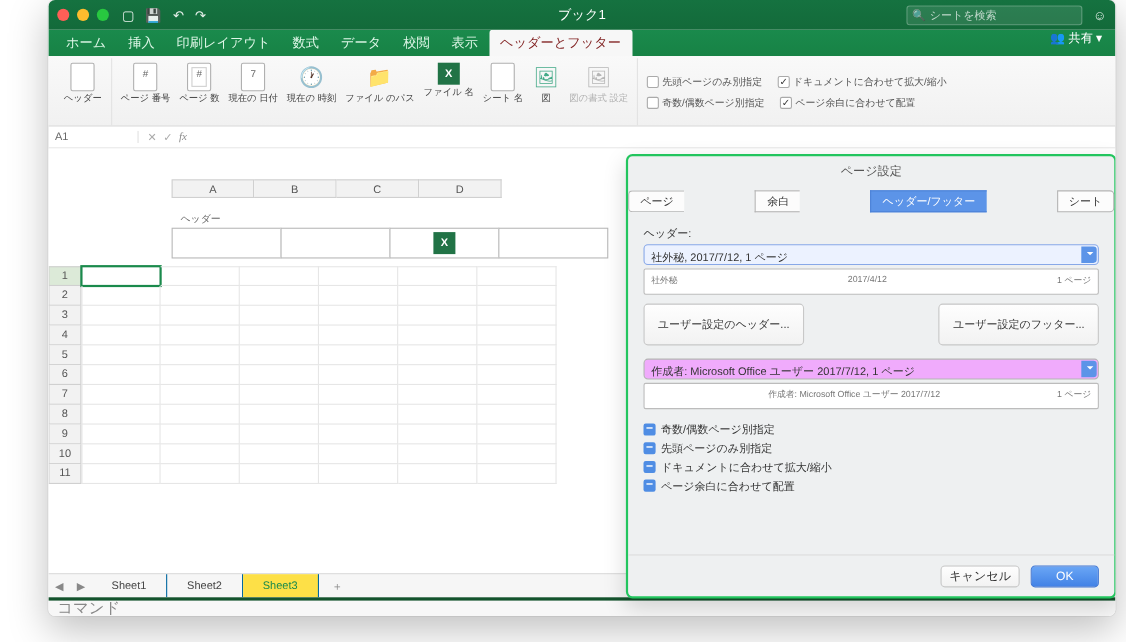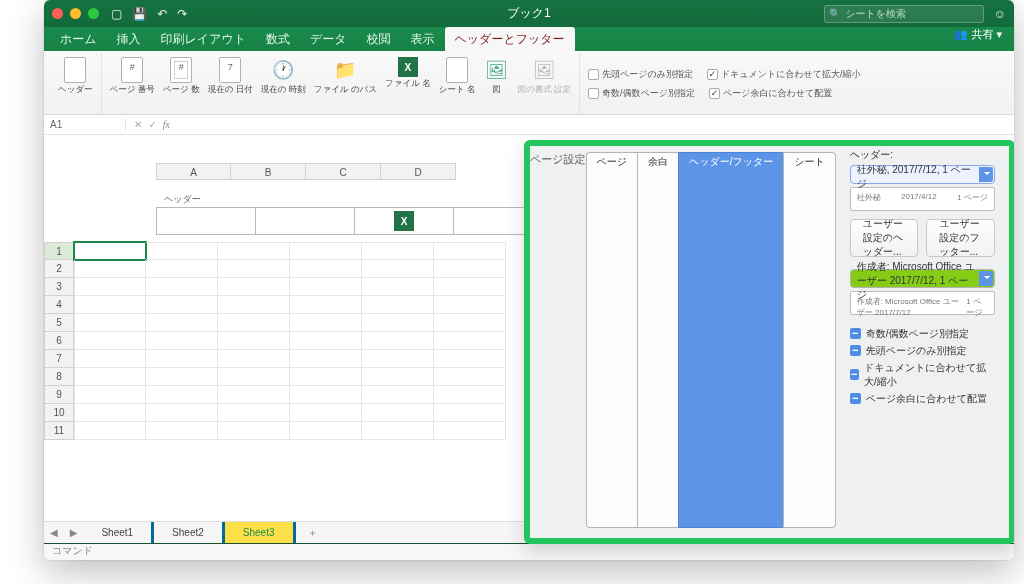--- a/index.html
+++ b/index.html
@@ -53,7 +53,7 @@
 .st-add{padding:0 12px;color:#888}
 .status{height:17px;border-top:1px solid #14532d;background:#f7f7f7;font-size:10px;color:#888;padding:0 8px;display:flex;align-items:flex-start}
 
-.dlg{position:absolute;top:140px;right:-1px;width:491px;height:404px;background:#eef0f1;border:6px solid #22c55e;border-radius:6px;box-shadow:0 8px 20px rgba(0,0,0,.15);display:flex;flex-direction:row;font-size:11px;color:#333;z-index:5}
+.dlg{position:absolute;top:140px;right:-1px;width:446px;height:404px;background:#eef0f1;border:2px solid #22c55e;border-radius:6px;box-shadow:0 8px 20px rgba(0,0,0,.15);display:flex;flex-direction:column;font-size:11px;color:#333;z-index:5}
 .dlg-title{text-align:center;font-size:11px;color:#555;padding:6px 0 4px}
 .dlg-tabs{display:flex;justify-content:center;padding:6px 0 10px}
 .dlg-tabs .seg{border:1px solid #b4b4b4;border-right:none;background:#fcfcfc;padding:2px 10px;font-size:10px;color:#333;cursor:pointer}

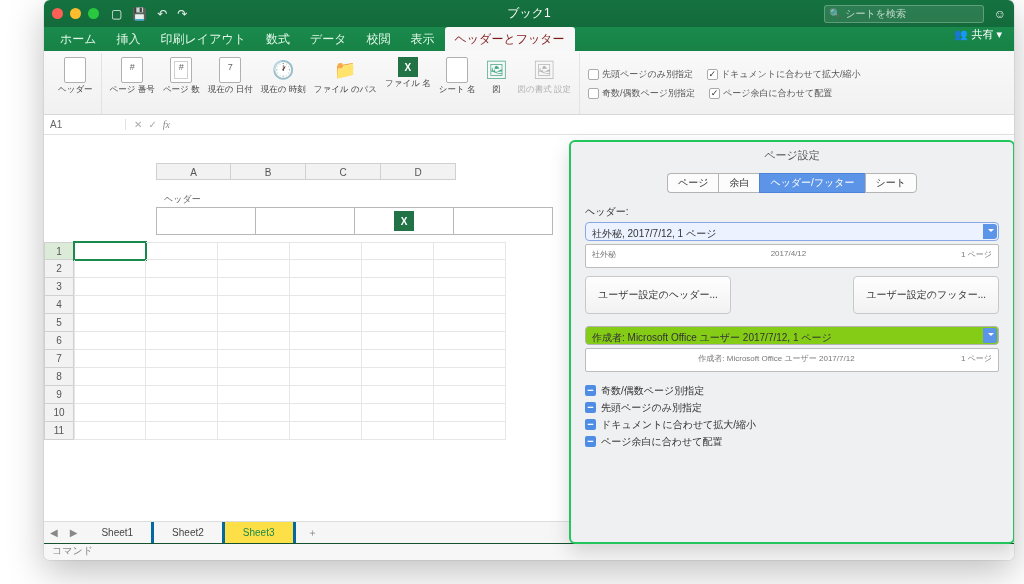--- a/index.html
+++ b/index.html
@@ -55,7 +55,7 @@
 
 .dlg{position:absolute;top:140px;right:-1px;width:446px;height:404px;background:#eef0f1;border:2px solid #22c55e;border-radius:6px;box-shadow:0 8px 20px rgba(0,0,0,.15);display:flex;flex-direction:column;font-size:11px;color:#333;z-index:5}
 .dlg-title{text-align:center;font-size:11px;color:#555;padding:6px 0 4px}
-.dlg-tabs{display:flex;justify-content:center;padding:6px 0 10px}
+.dlg-tabs{display:flex;justify-content:space-between;padding:6px 0 10px}
 .dlg-tabs .seg{border:1px solid #b4b4b4;border-right:none;background:#fcfcfc;padding:2px 10px;font-size:10px;color:#333;cursor:pointer}
 .dlg-tabs .seg:first-child{border-radius:4px 0 0 4px}
 .dlg-tabs .seg:last-child{border-right:1px solid #b4b4b4;border-radius:0 4px 4px 0}

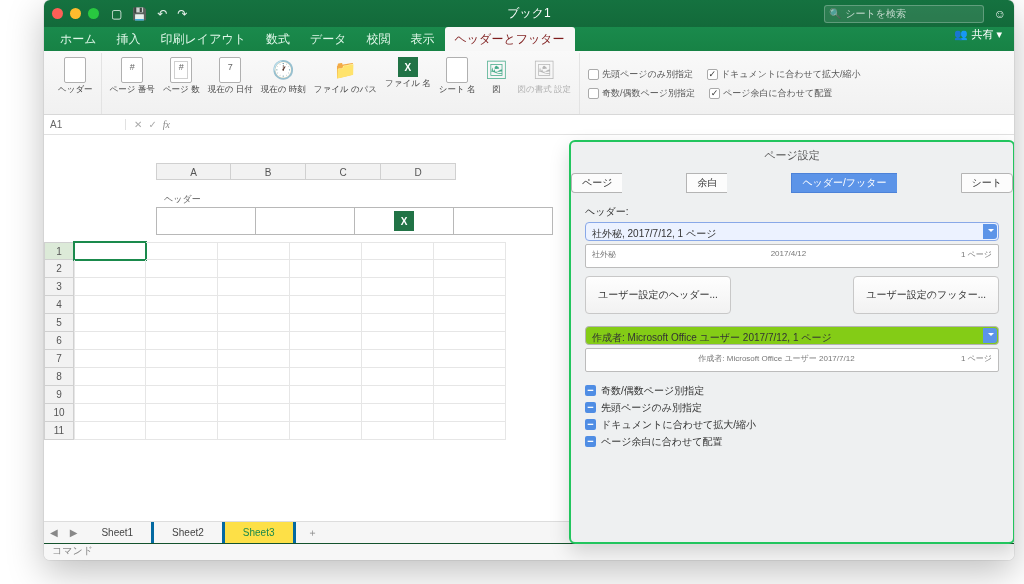--- a/index.html
+++ b/index.html
@@ -376,7 +376,7 @@
         <div class="mac-btn">ユーザー設定のフッター...</div>
       </div>
       <div style="height:12px"></div>
-      <div class="combo" style="border-color:#b4b4b4;background:#84cc16">
+      <div class="combo" style="border-color:#b4b4b4;background:#f0abfc">
           <span>作成者: Microsoft Office ユーザー  2017/7/12, 1 ページ</span>
         </div>
       <div class="prev-box">

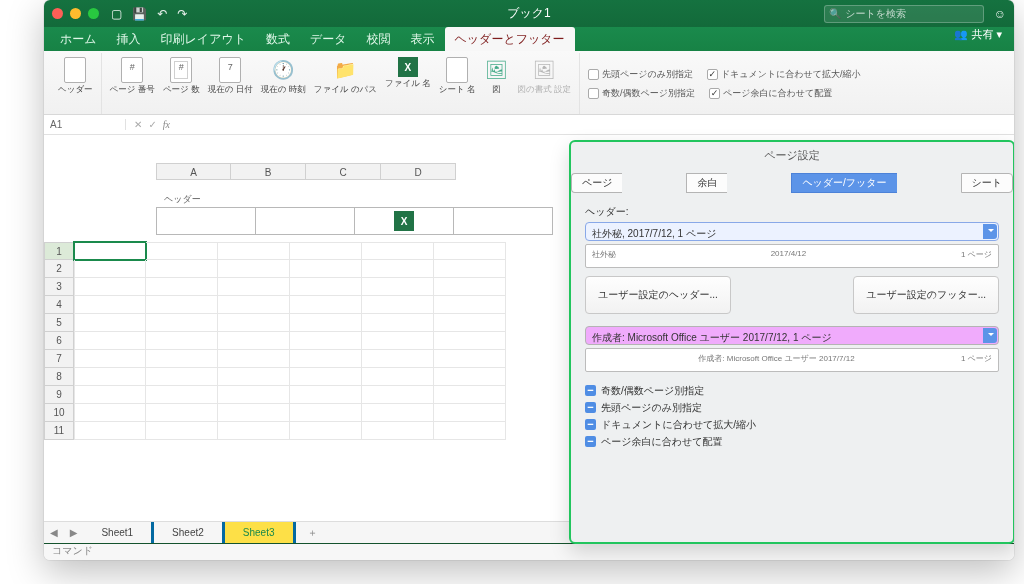--- a/index.html
+++ b/index.html
@@ -403,6 +403,10 @@
           </div>
       </div>
     </div>
+    <div class="dlg-ftr">
+      <div class="cxl-btn">キャンセル</div>
+      <div class="ok-btn">OK</div>
+    </div>
   </div>
 </div>
 

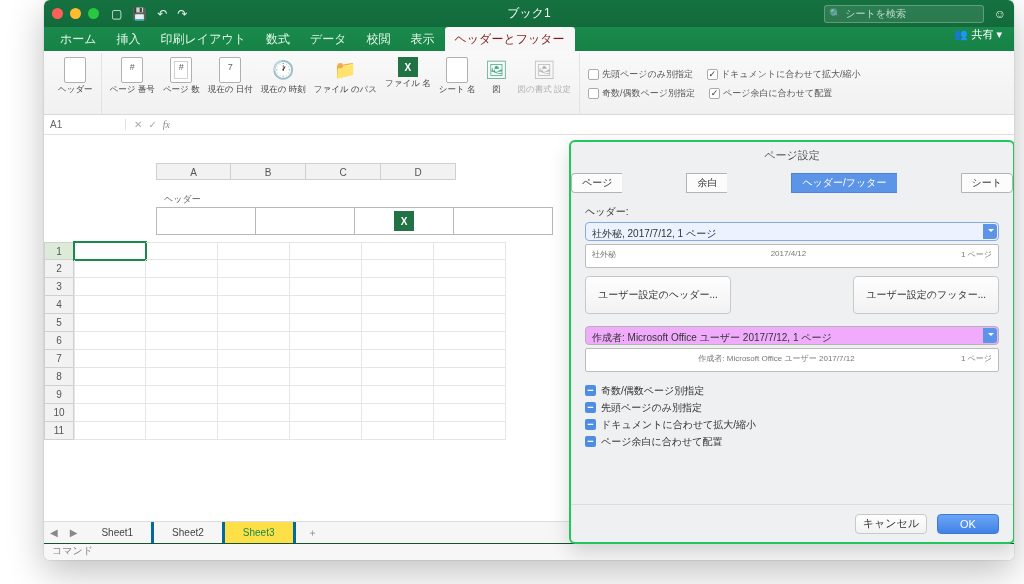--- a/index.html
+++ b/index.html
@@ -48,7 +48,7 @@
 .cells .row:first-child .cell:first-child{outline:2px solid #1a8a4c;outline-offset:-1px}
 .sheet-tabs{height:22px;border-top:1px solid #ddd;background:#f6f6f6;display:flex;align-items:center;font-size:10px;color:#444}
 .st-nav{padding:0 6px;color:#888}
-.st-tab{padding:0 18px;height:100%;display:flex;align-items:center;border-right:3px solid #0369a1;cursor:pointer}
+.st-tab{padding:0 18px;height:100%;display:flex;align-items:center;border-right:1px solid #0369a1;cursor:pointer}
 .st-tab.active{background:#fde047;color:#1a8a4c}
 .st-add{padding:0 12px;color:#888}
 .status{height:17px;border-top:1px solid #14532d;background:#f7f7f7;font-size:10px;color:#888;padding:0 8px;display:flex;align-items:flex-start}

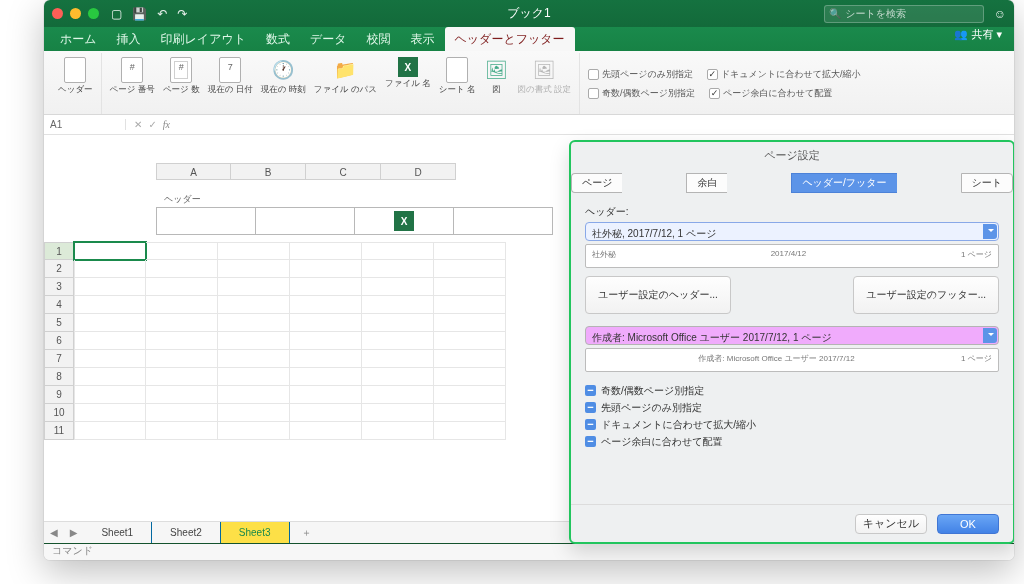--- a/index.html
+++ b/index.html
@@ -51,7 +51,7 @@
 .st-tab{padding:0 18px;height:100%;display:flex;align-items:center;border-right:1px solid #0369a1;cursor:pointer}
 .st-tab.active{background:#fde047;color:#1a8a4c}
 .st-add{padding:0 12px;color:#888}
-.status{height:17px;border-top:1px solid #14532d;background:#f7f7f7;font-size:10px;color:#888;padding:0 8px;display:flex;align-items:flex-start}
+.status{height:17px;border-top:3px solid #14532d;background:#f7f7f7;font-size:14px;color:#888;padding:0 8px;display:flex;align-items:center}
 
 .dlg{position:absolute;top:140px;right:-1px;width:446px;height:404px;background:#eef0f1;border:2px solid #22c55e;border-radius:6px;box-shadow:0 8px 20px rgba(0,0,0,.15);display:flex;flex-direction:column;font-size:11px;color:#333;z-index:5}
 .dlg-title{text-align:center;font-size:11px;color:#555;padding:6px 0 4px}

